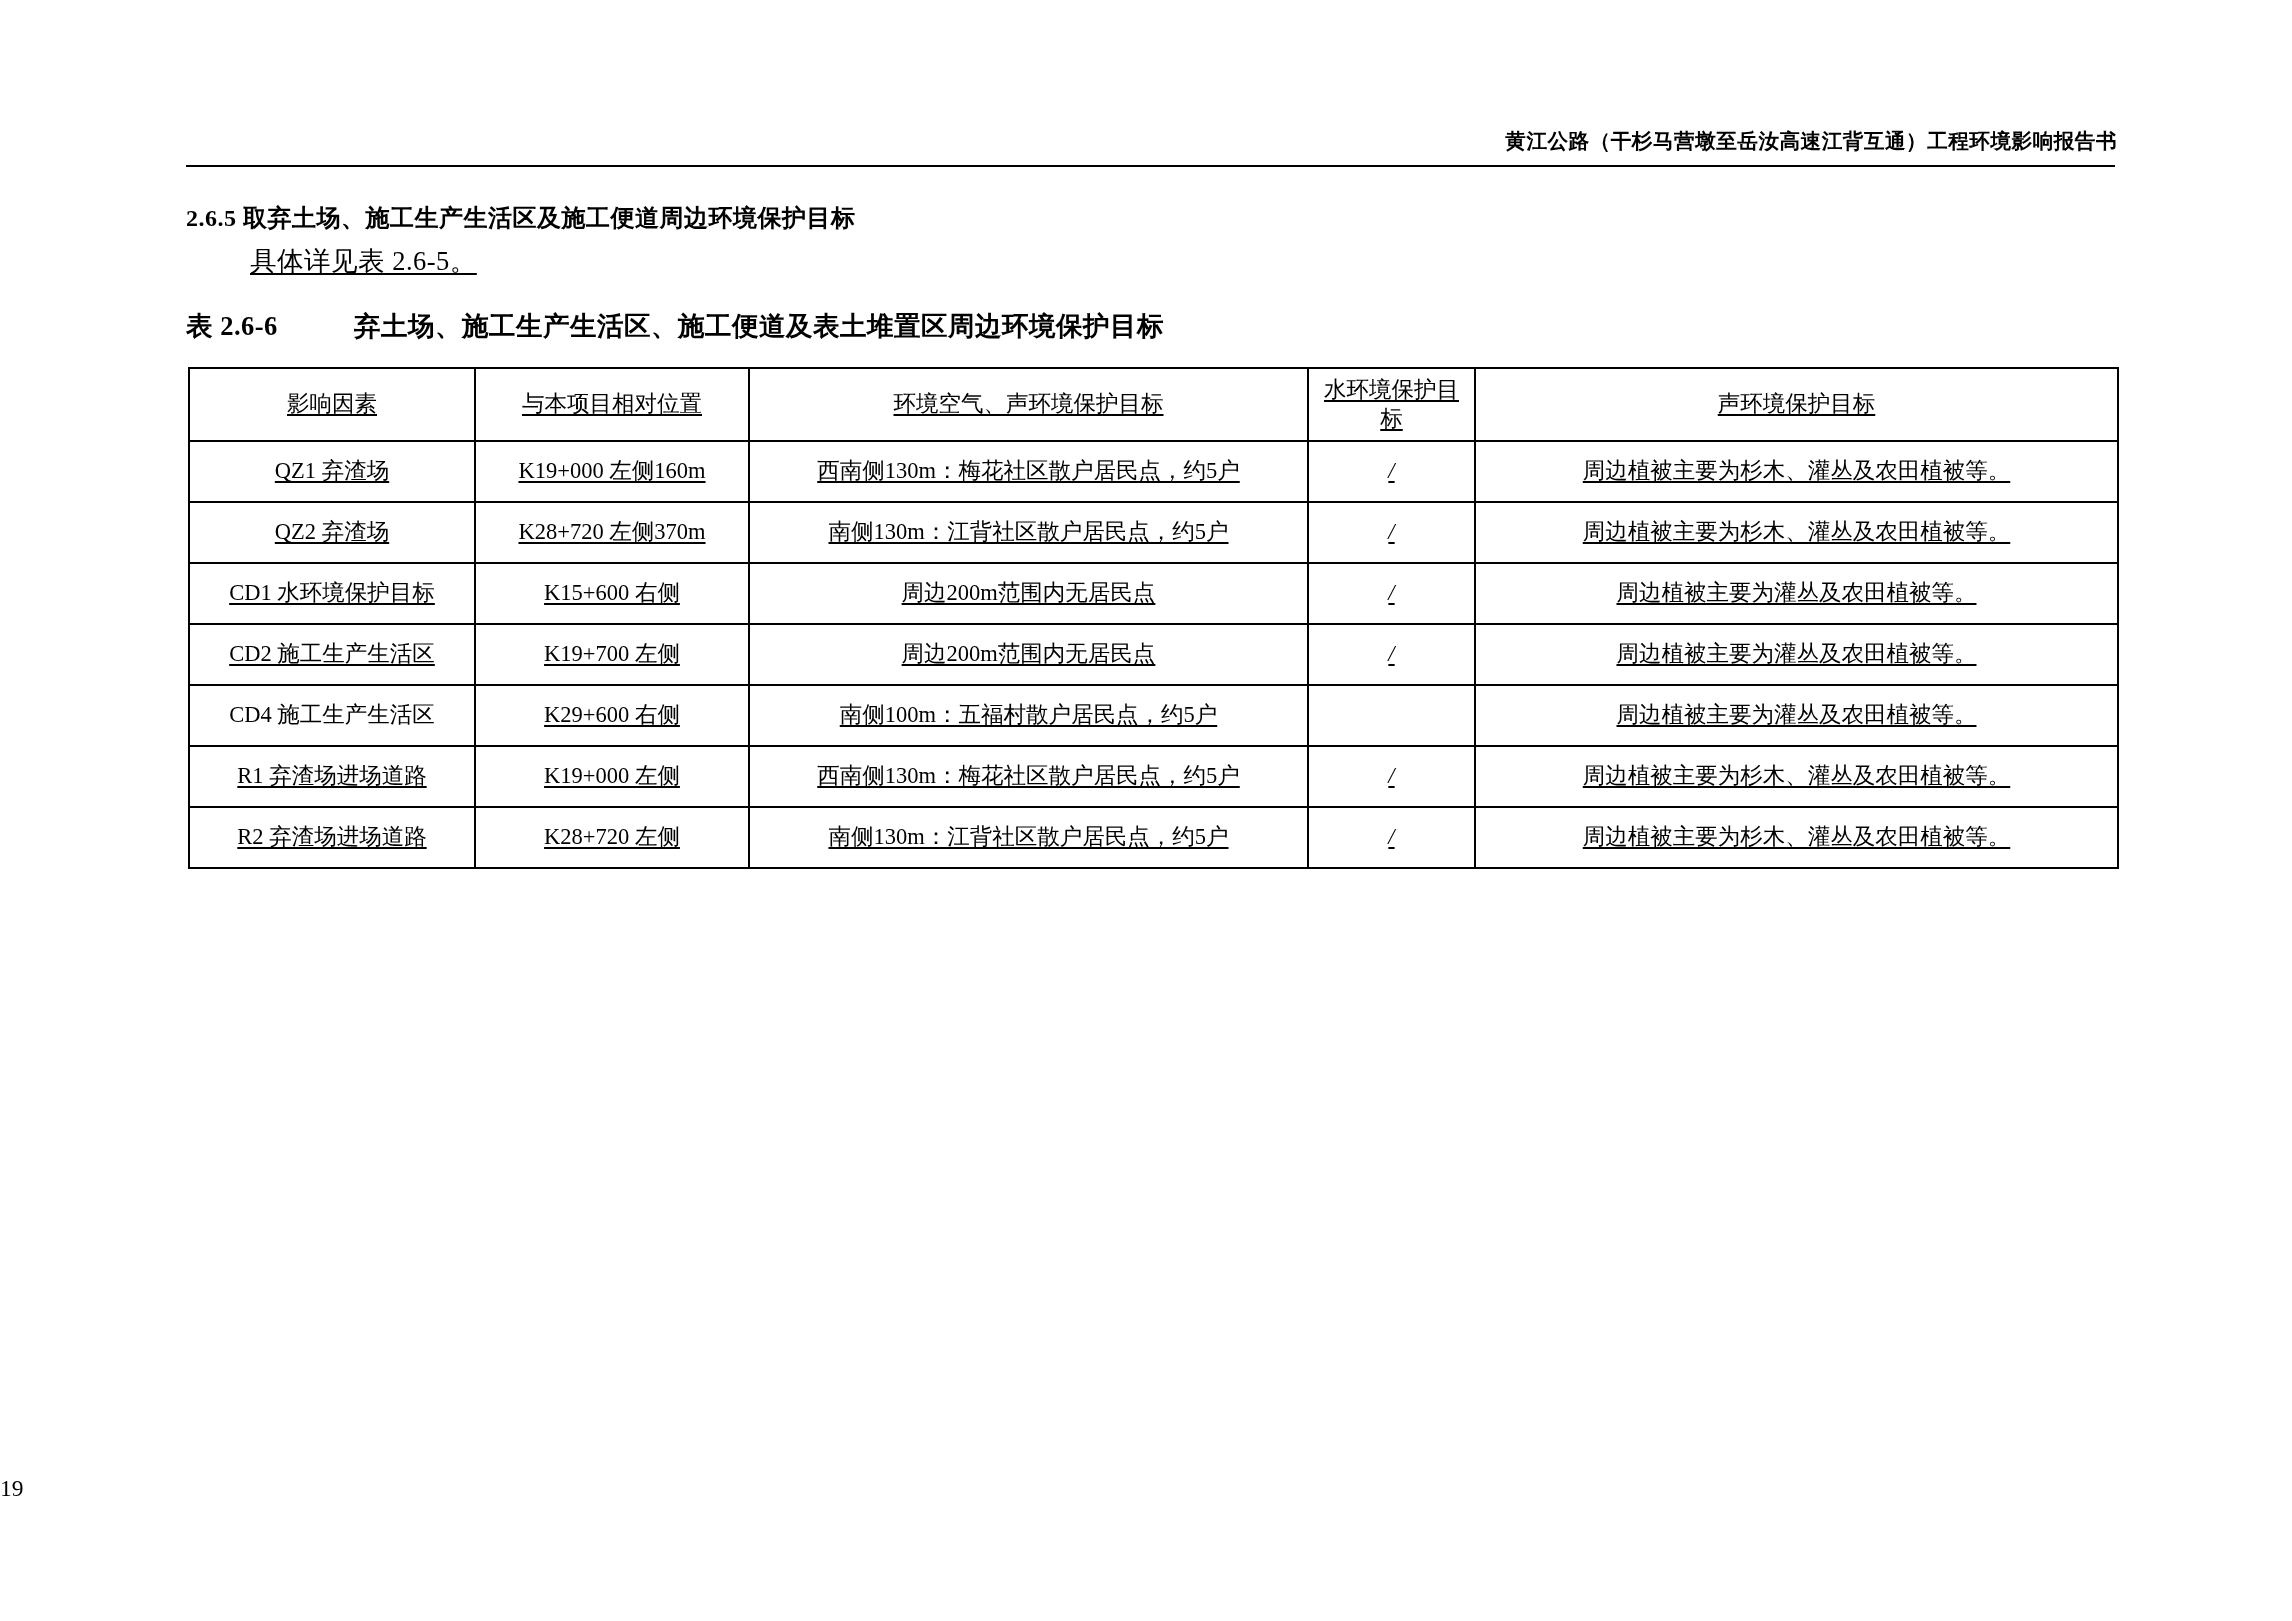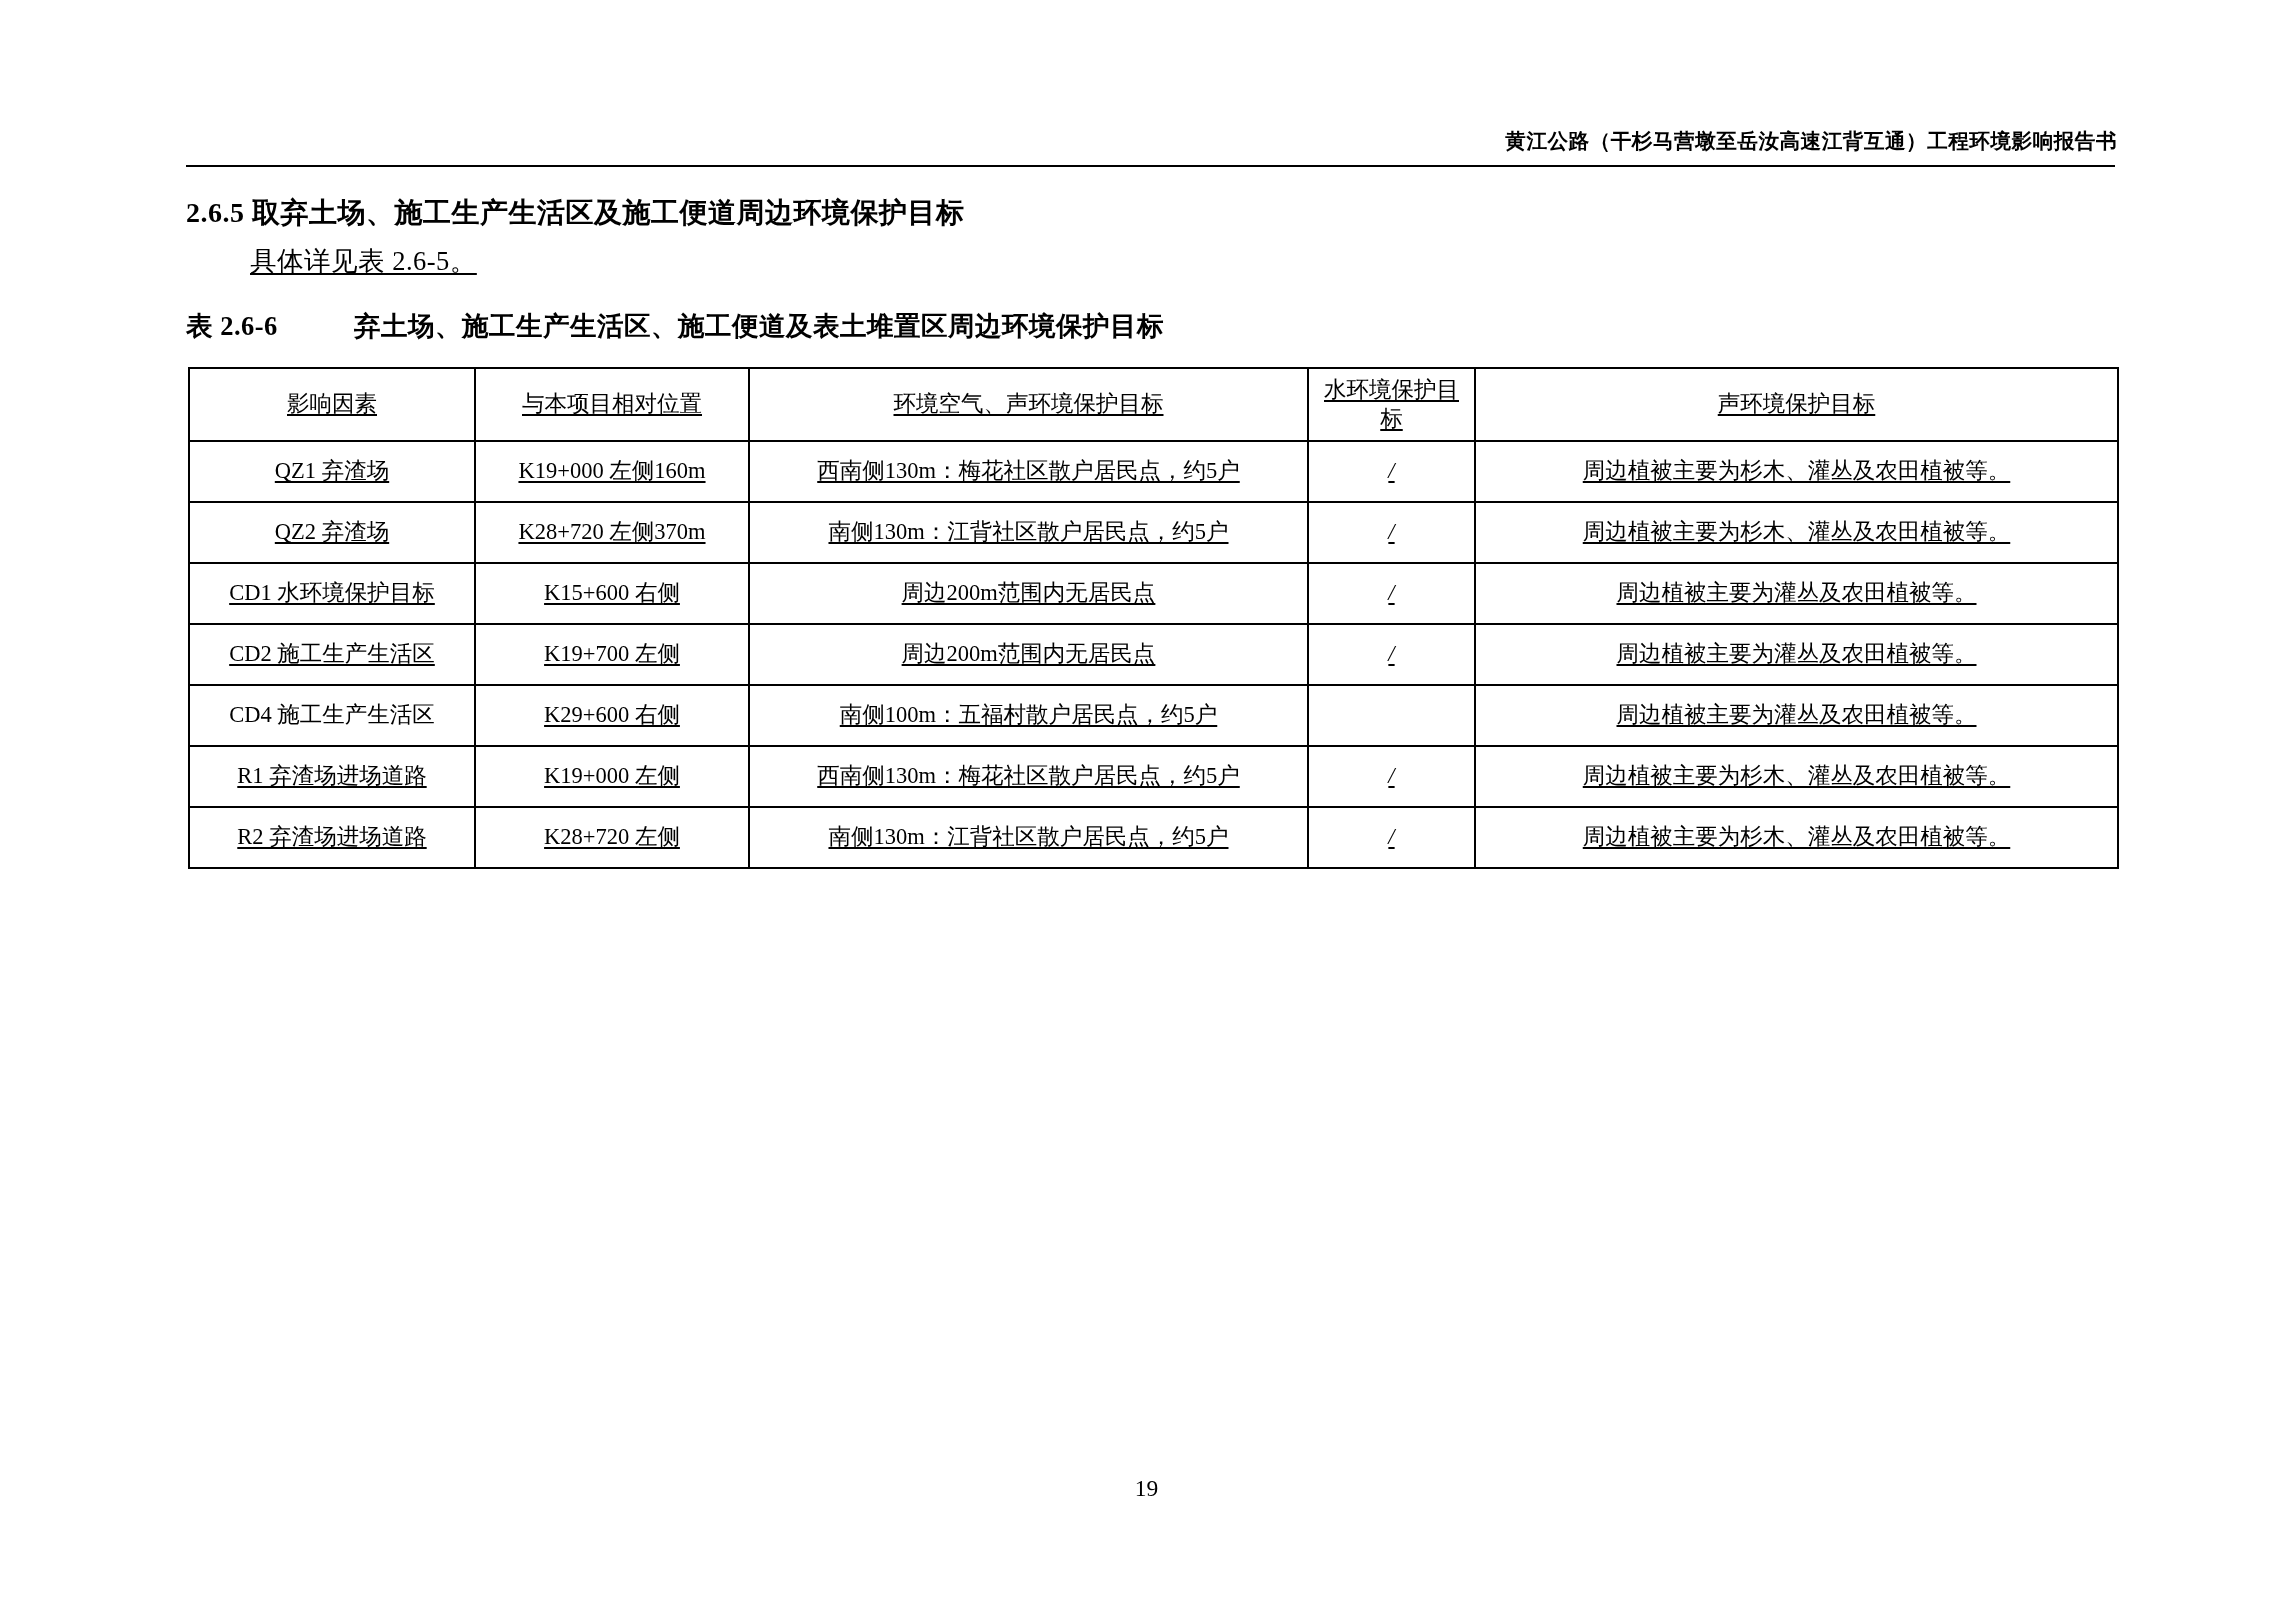--- a/index.html
+++ b/index.html
@@ -45,8 +45,8 @@
   .section-heading {
     position: absolute;
     left: 186px;
-    top: 194px;
-    font-size: 28px;
+    top: 202px;
+    font-size: 24px;
     font-weight: bold;
     letter-spacing: 0.5px;
     font-family: Liberation Serif, serif;

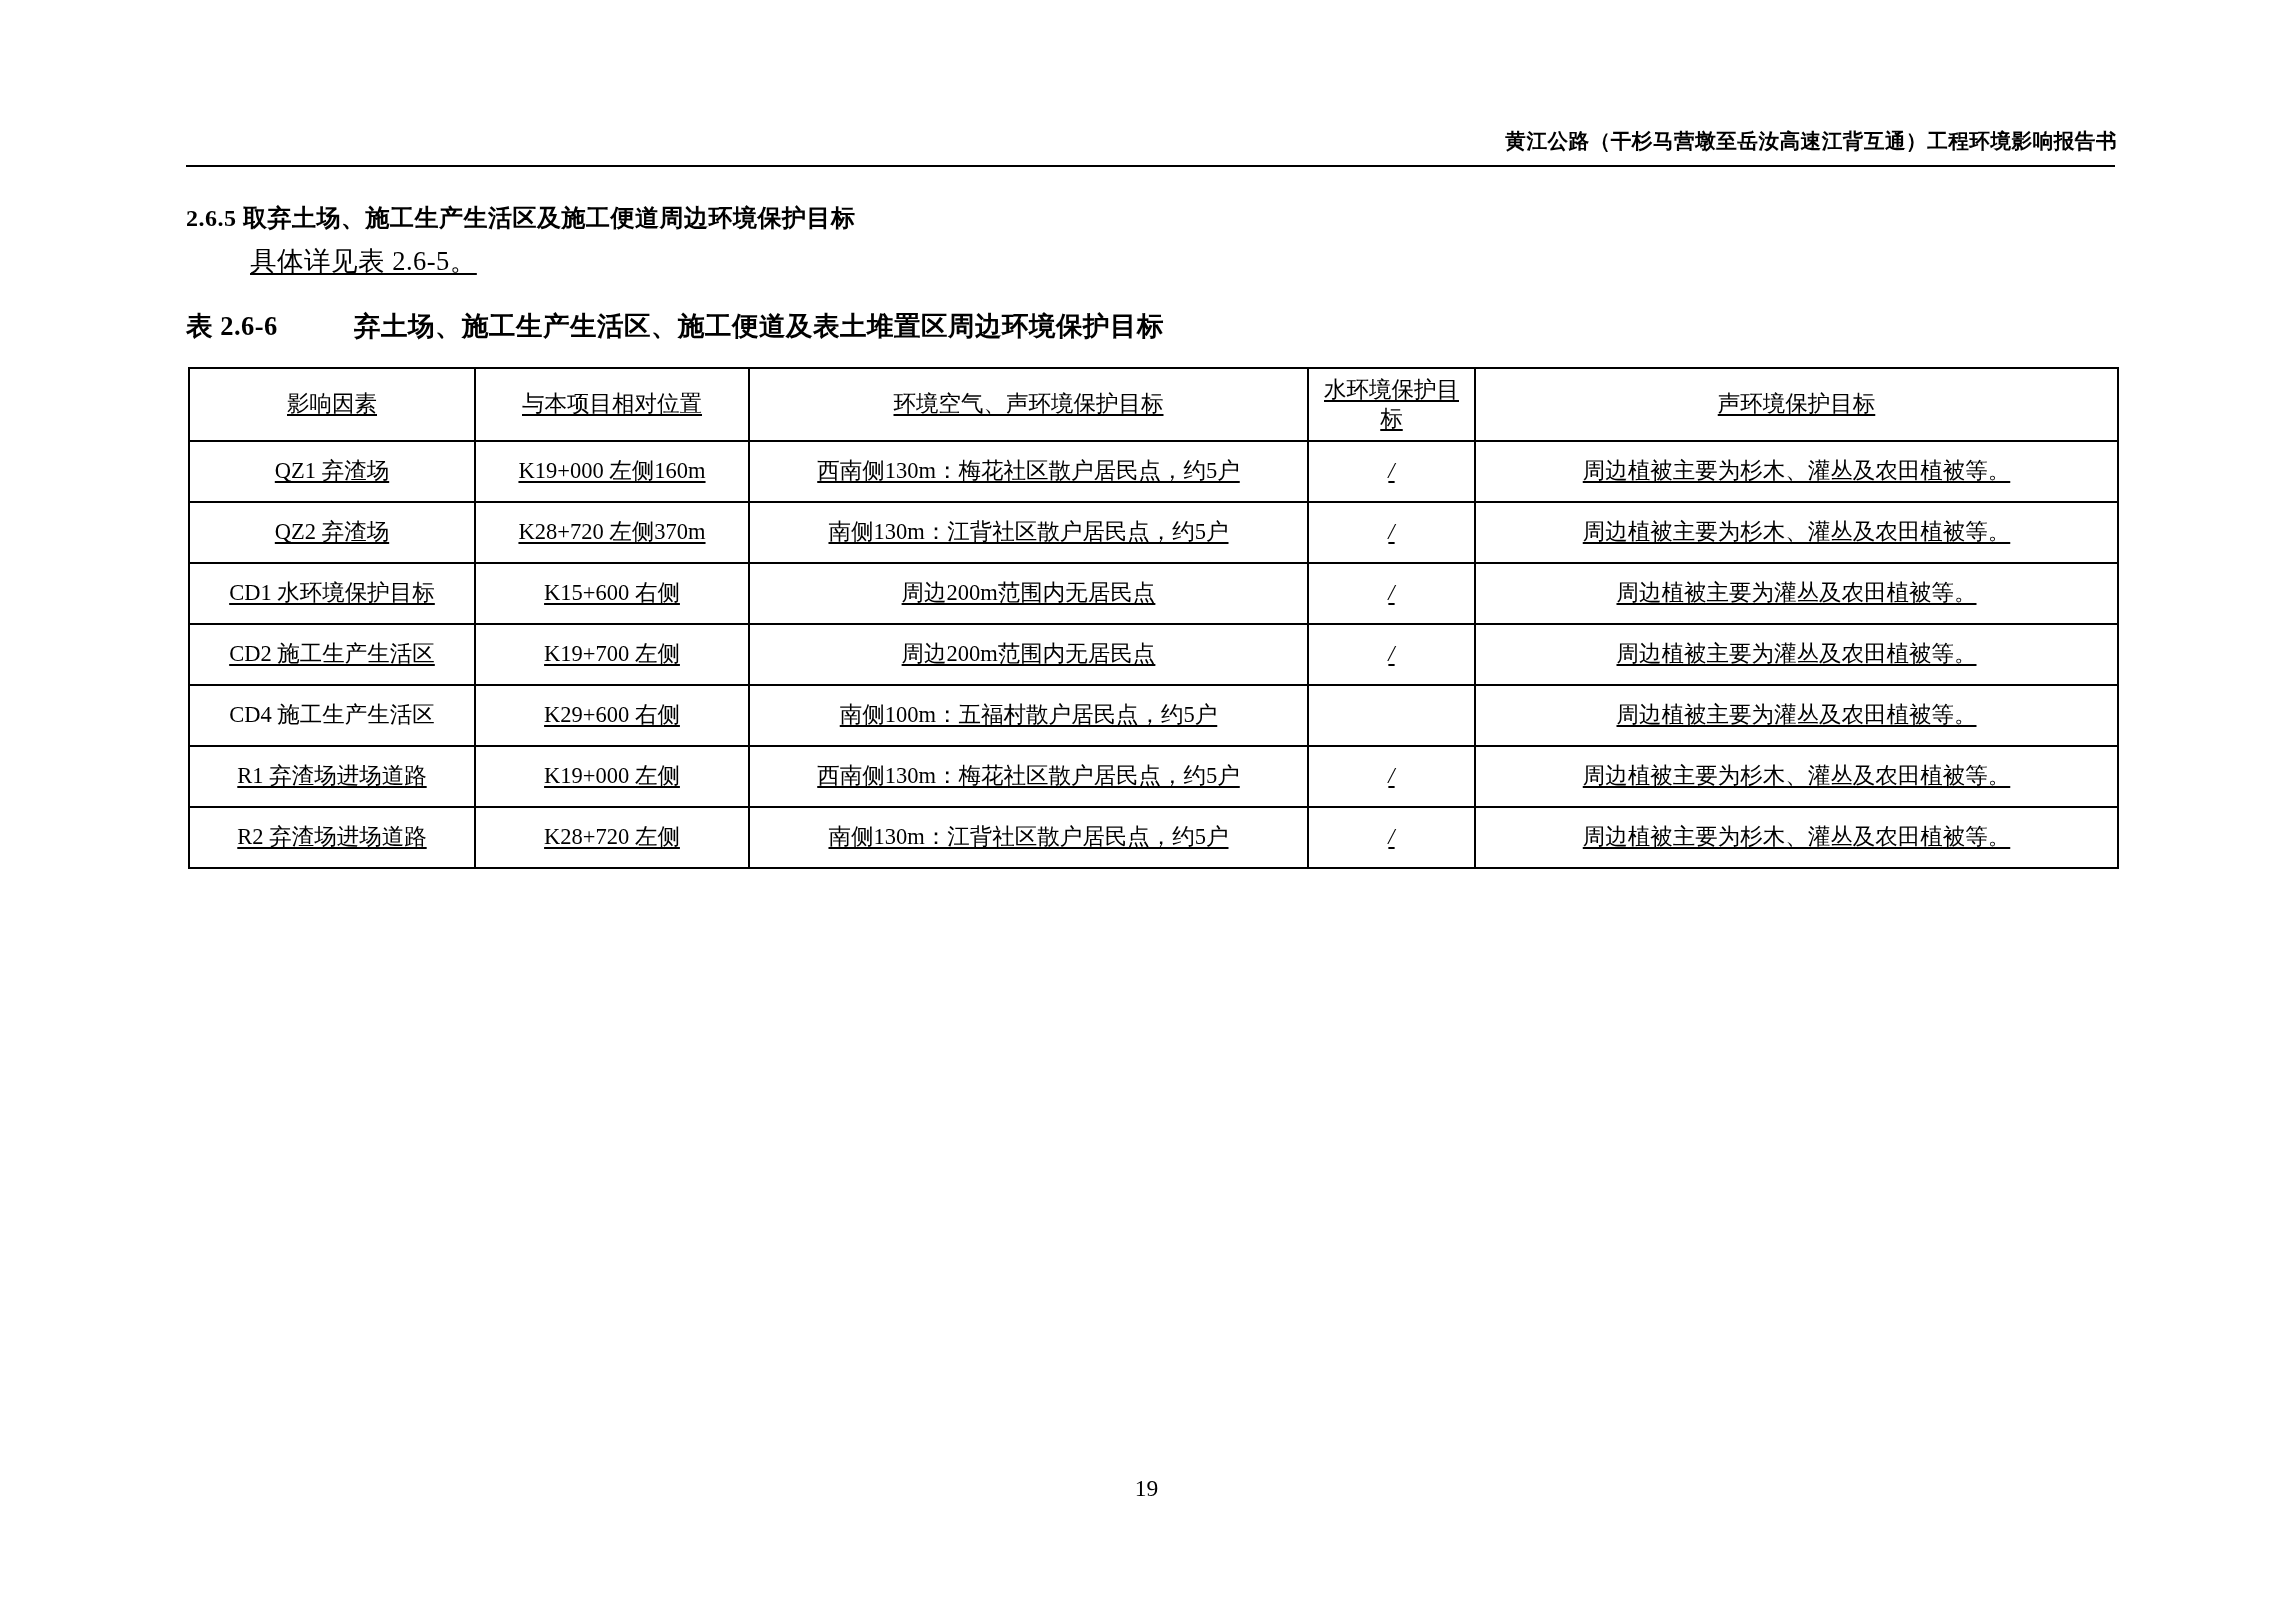--- a/index.html
+++ b/index.html
@@ -111,7 +111,7 @@
     left: 0;
     top: 1475px;
     width: 2293px;
-    text-align: center;
+    text-align: left;
     font-size: 23.5px;
   }
 </style>

